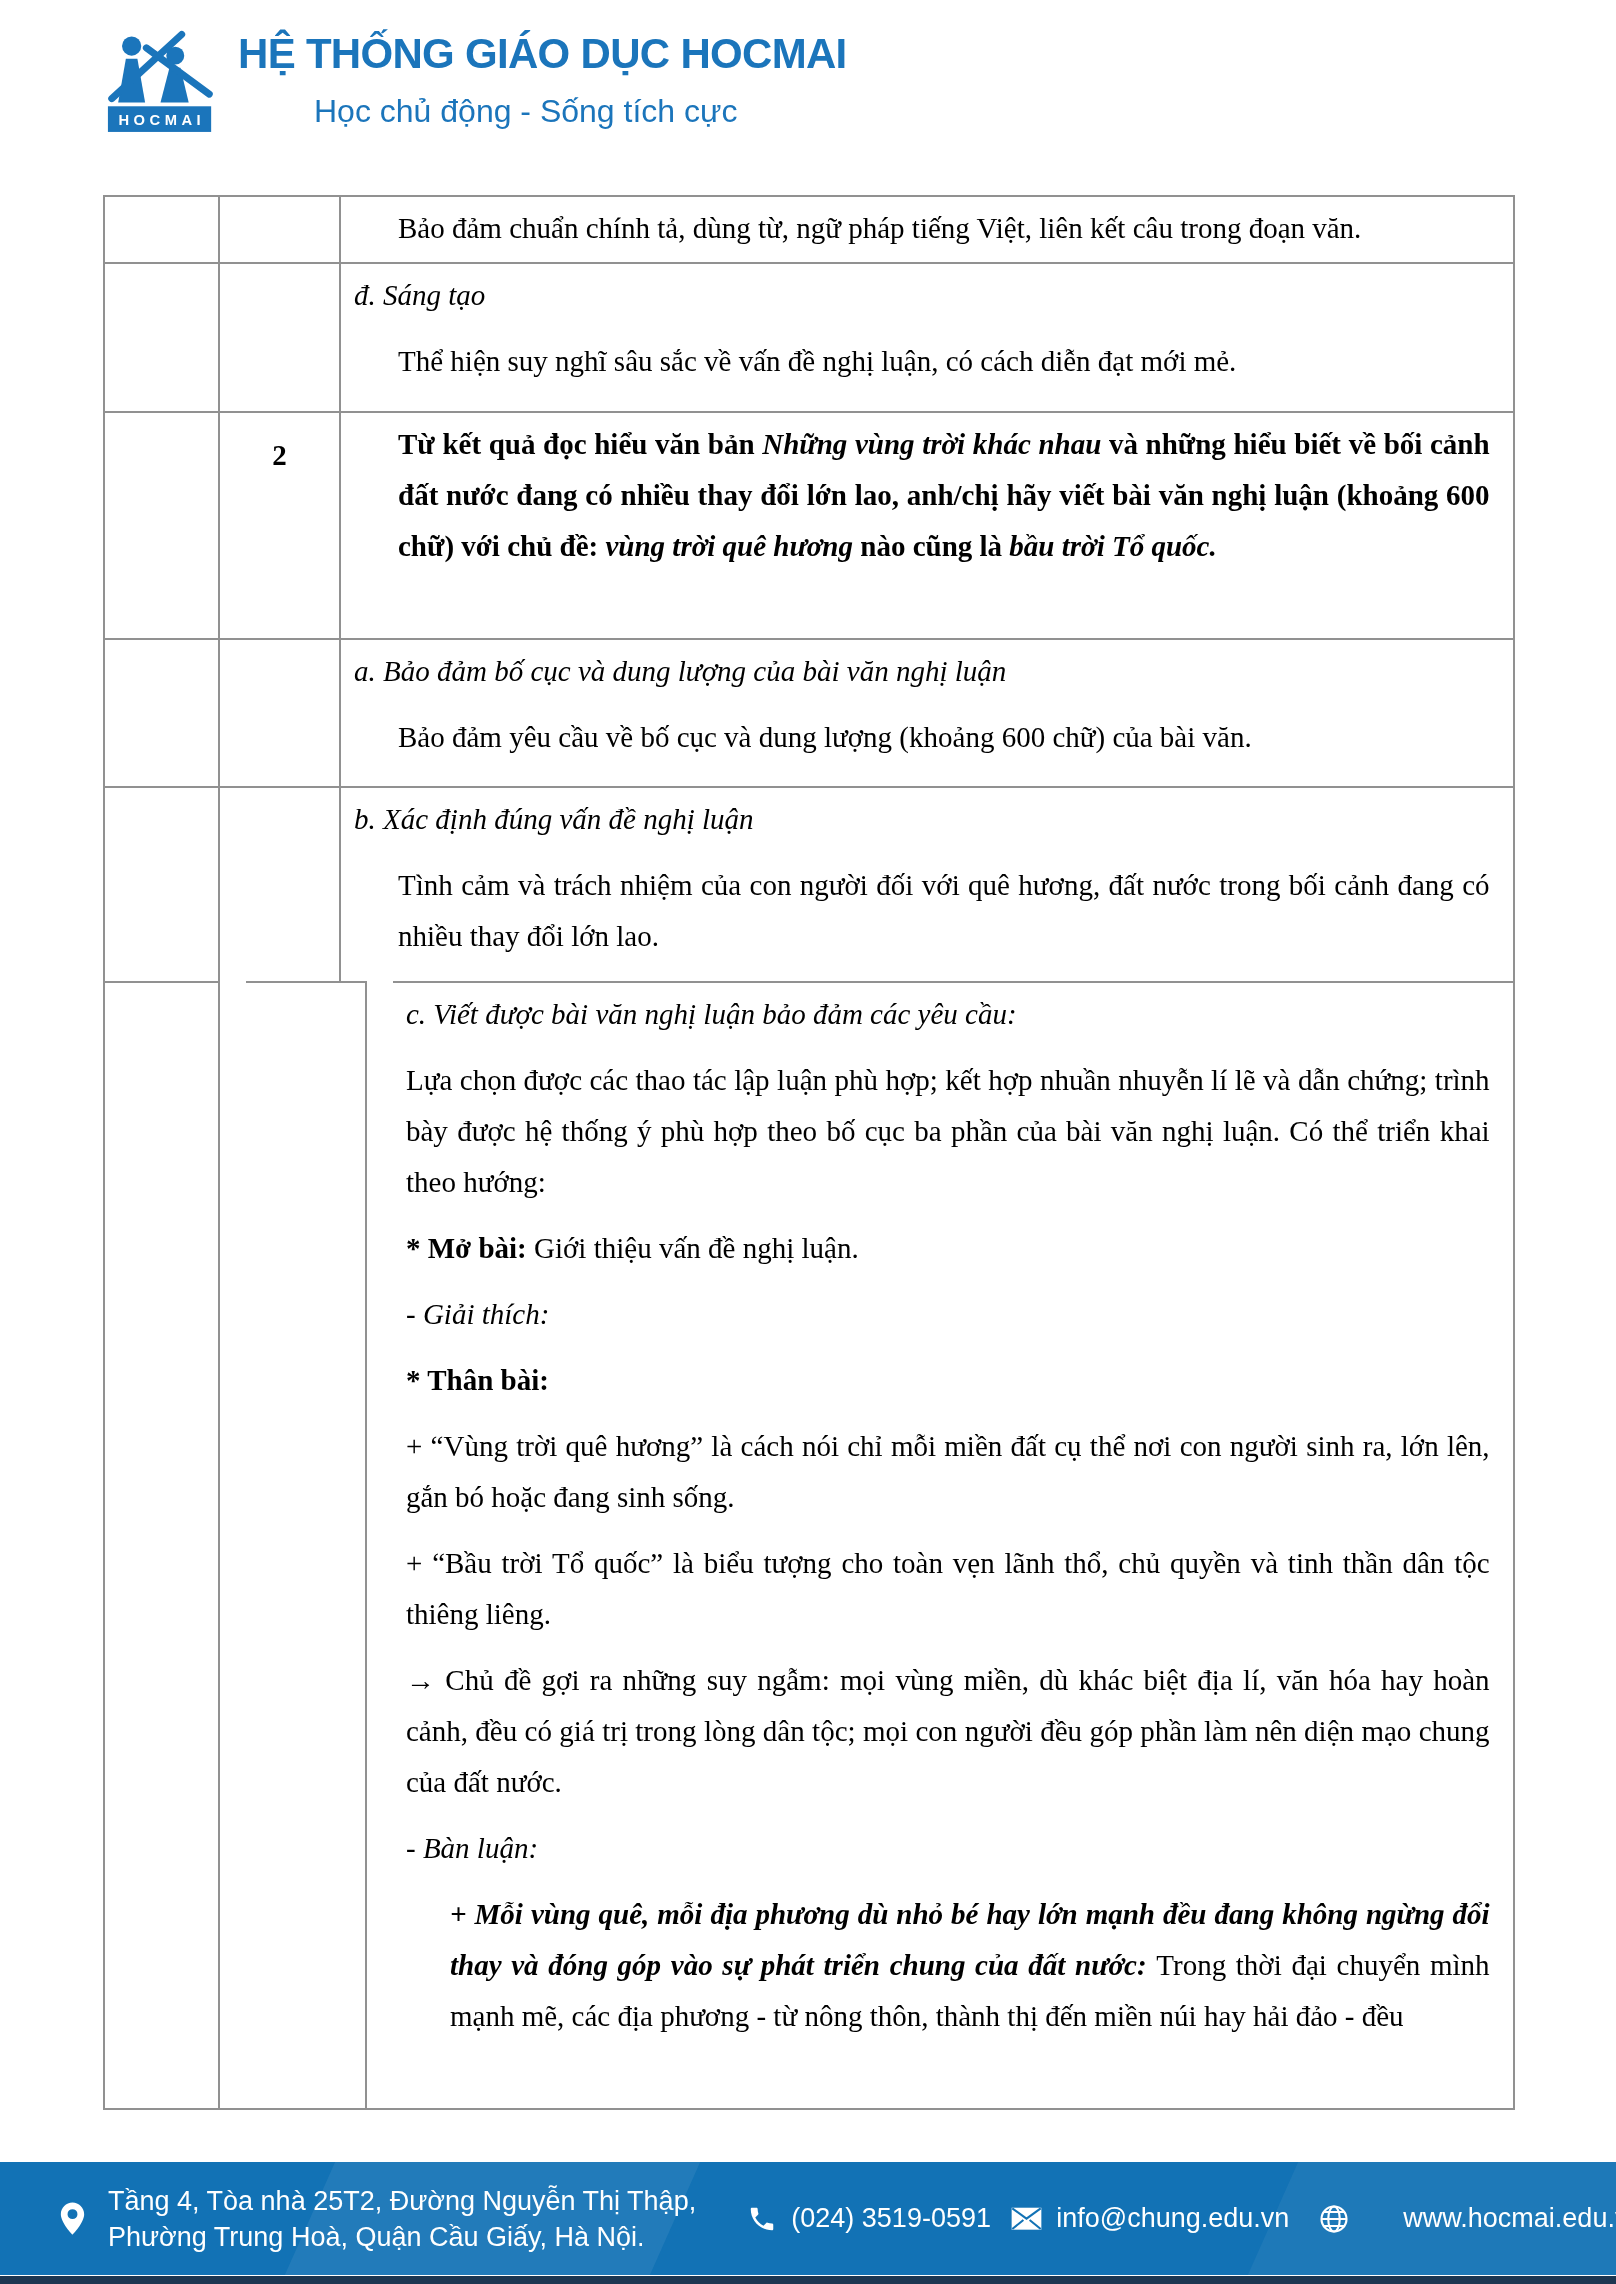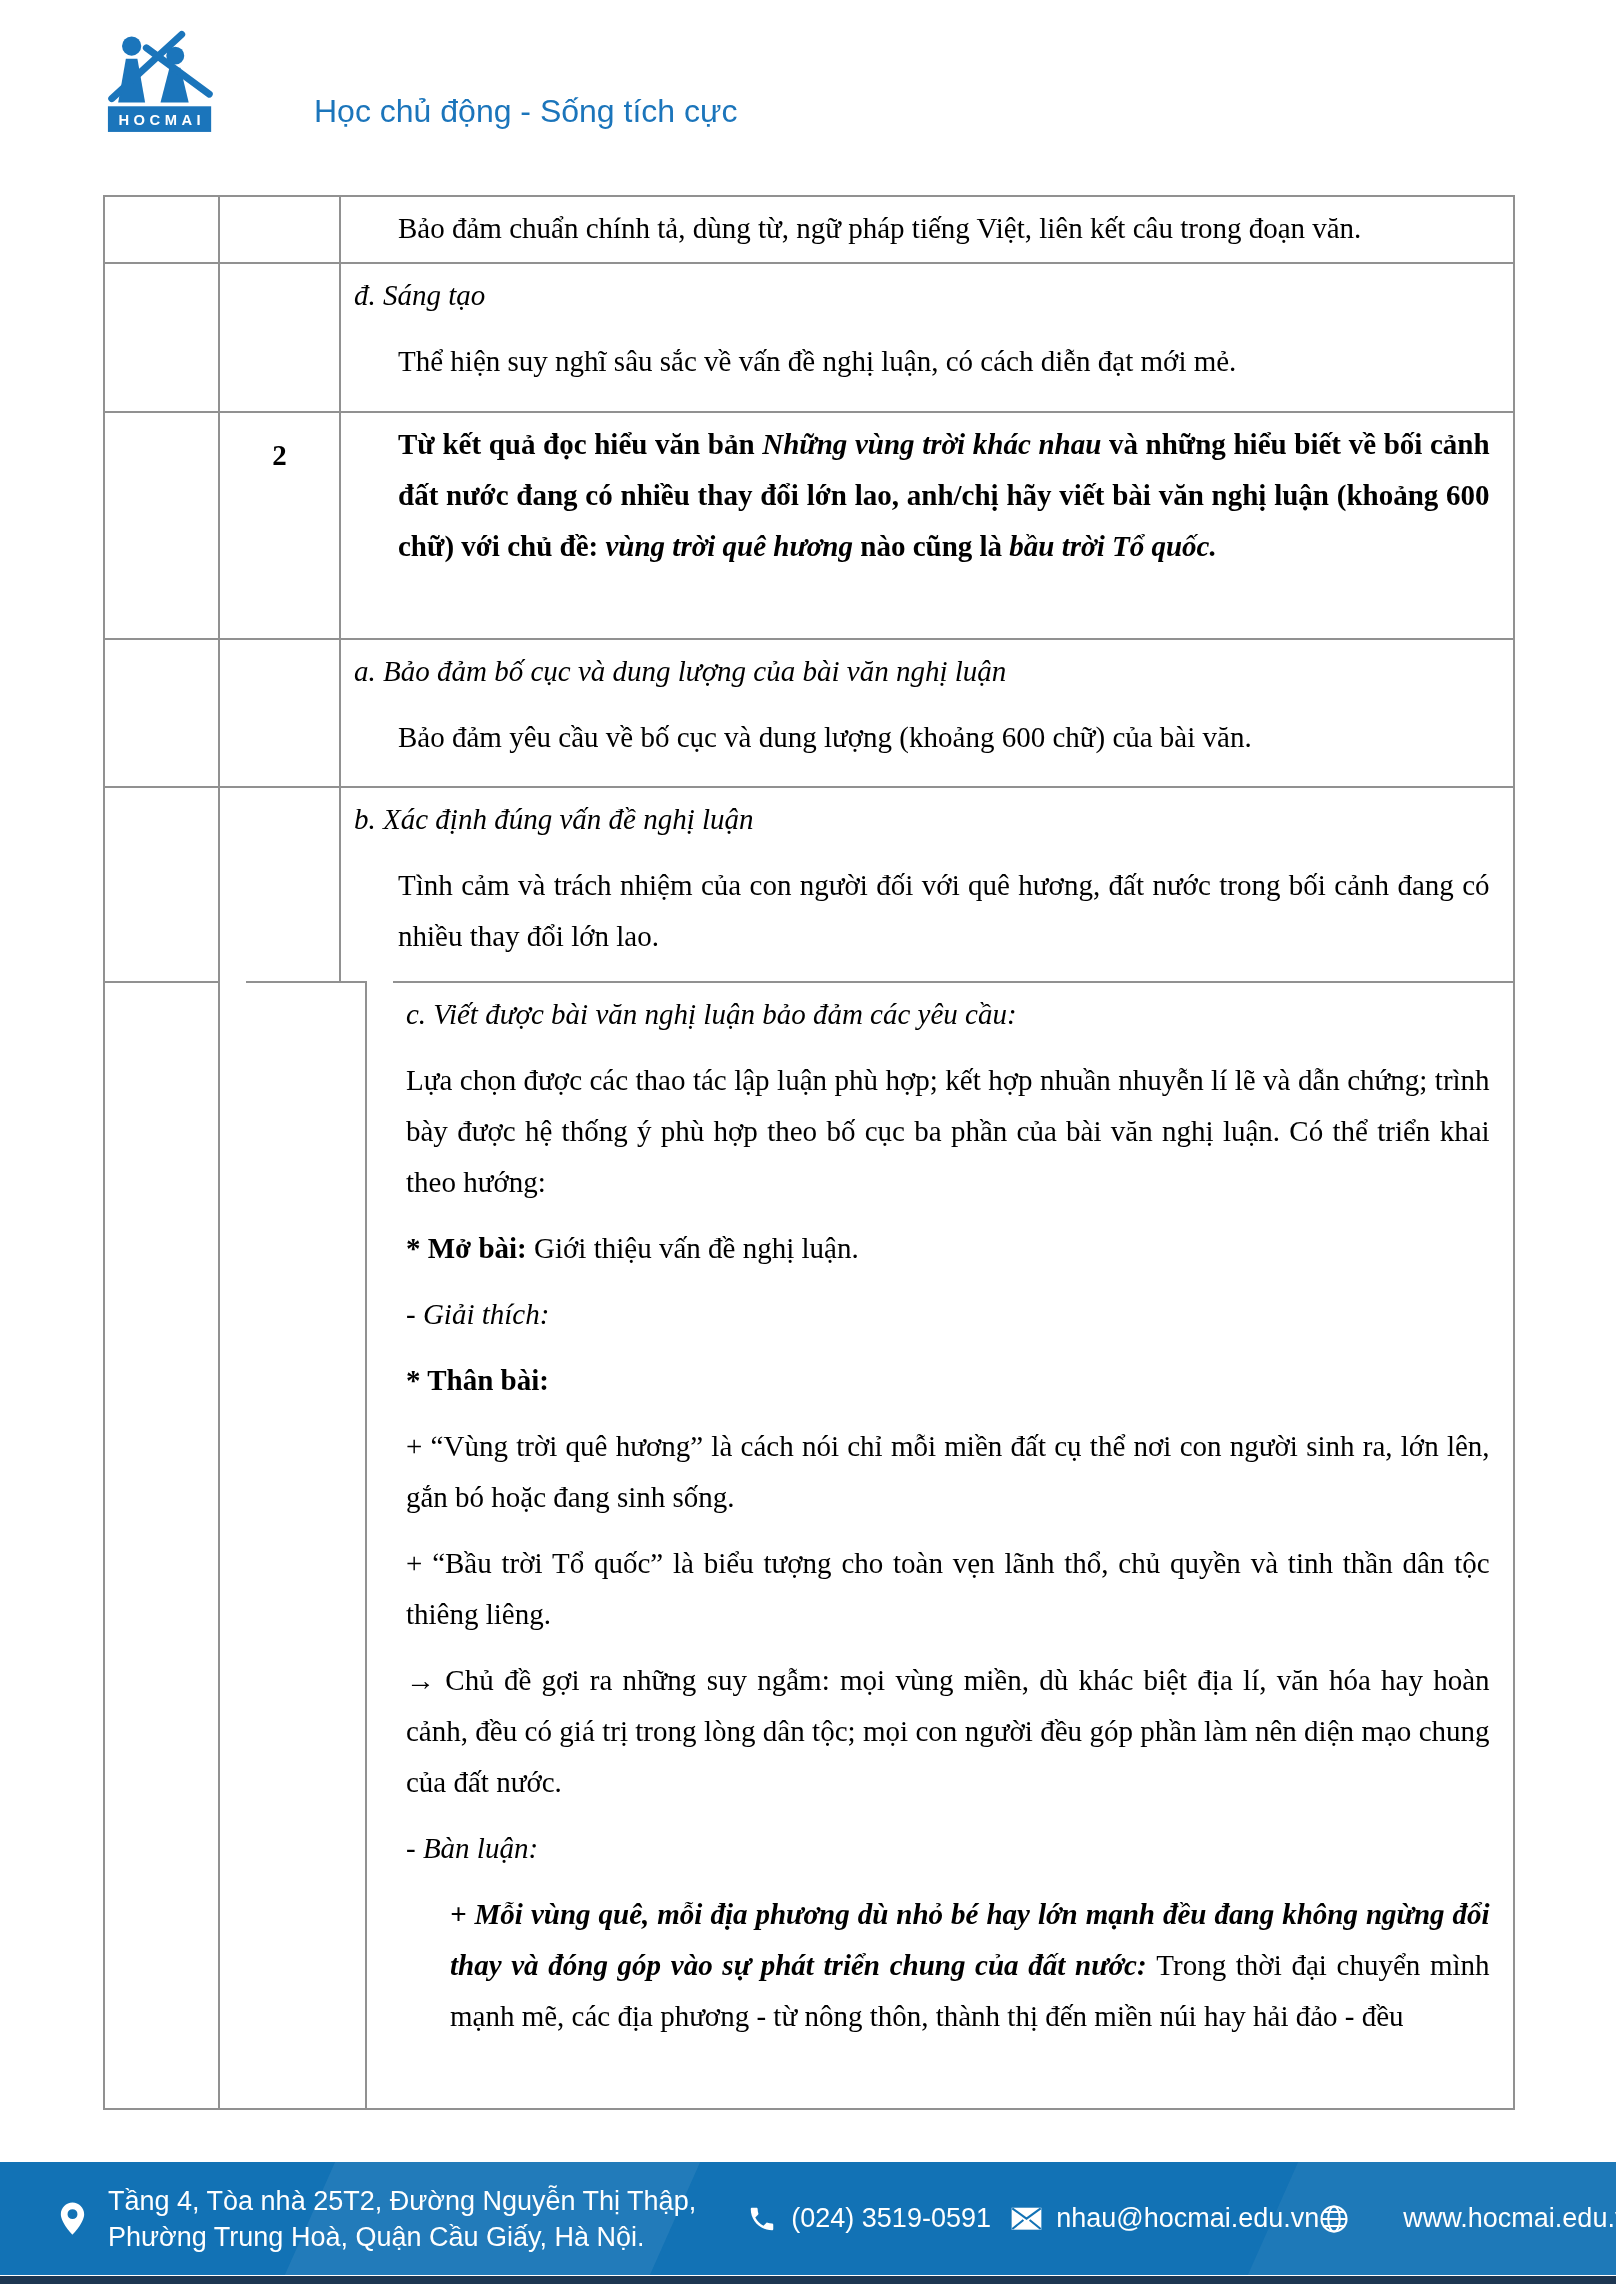--- a/index.html
+++ b/index.html
@@ -93,6 +93,7 @@
         <text x="87" y="153" fill="#ffffff" font-size="23" font-weight="bold" letter-spacing="7" text-anchor="middle" font-family="Liberation Sans, sans-serif">HOCMAI</text>
       </svg>
     </div>
+    <div id="brand-title">HỆ THỐNG GIÁO DỤC HOCMAI</div>
     <div id="brand-tagline">Học chủ động - Sống tích cực</div>
   </div>
 

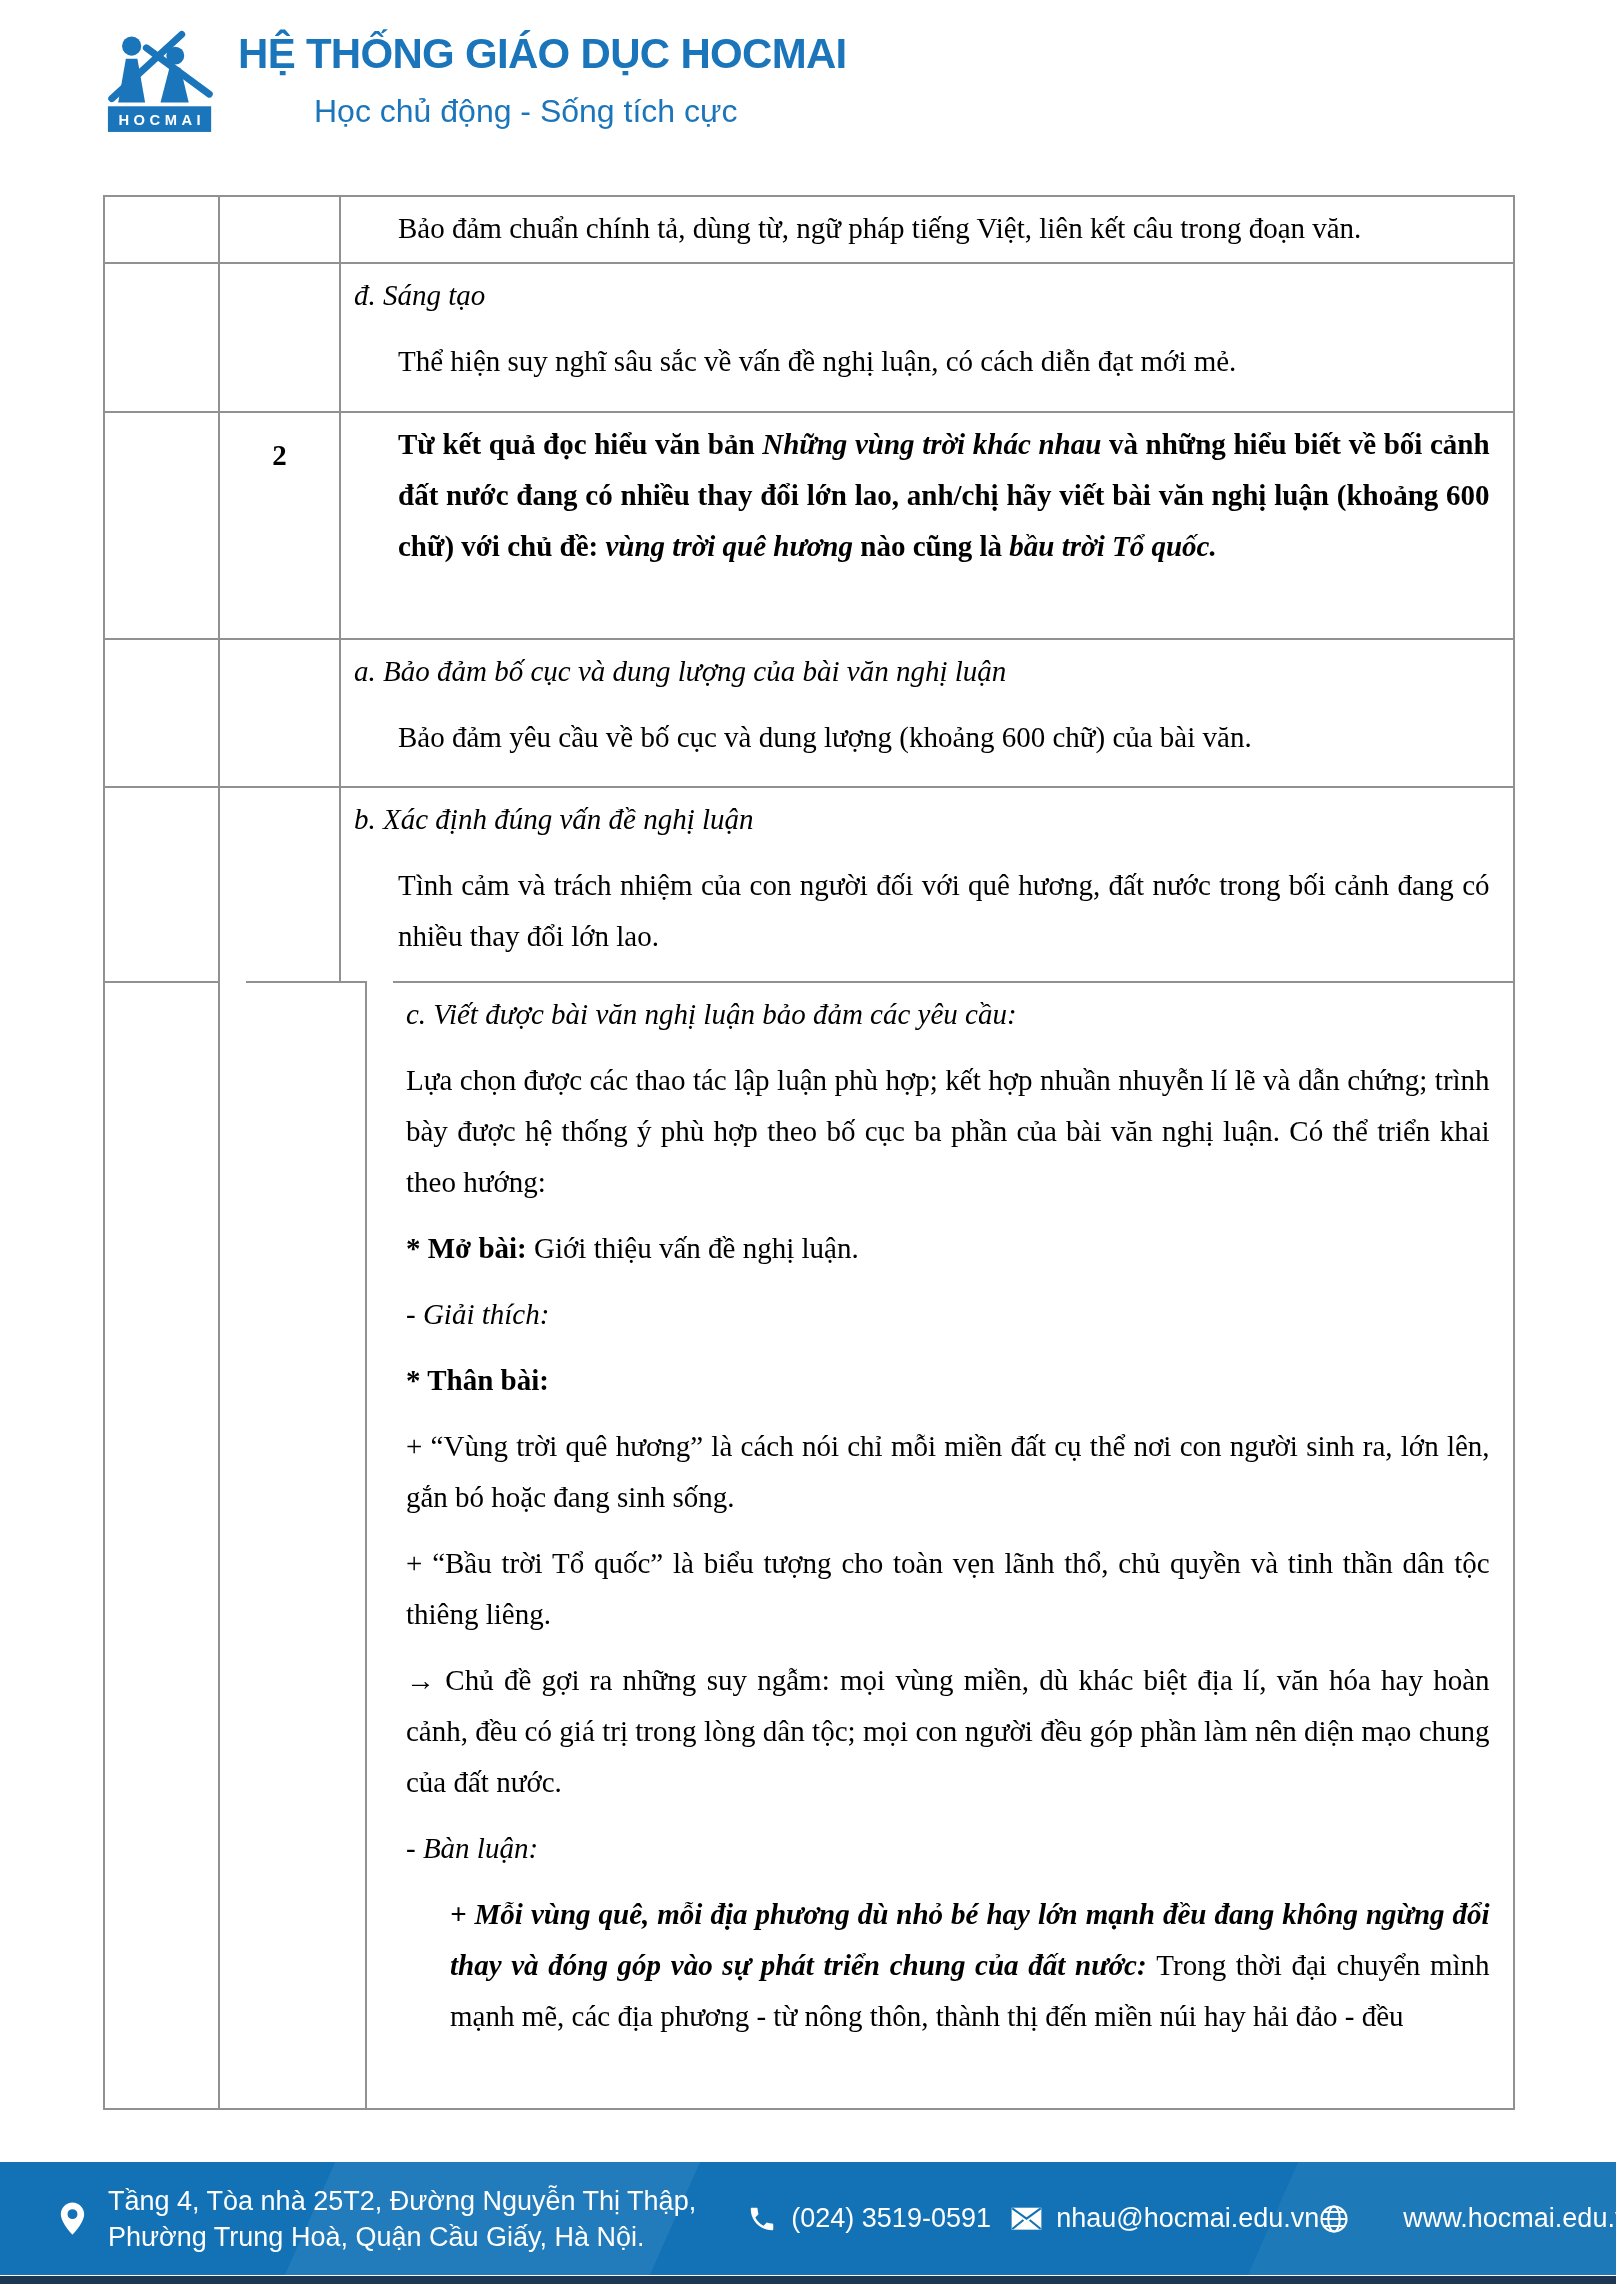--- a/index.html
+++ b/index.html
@@ -193,7 +193,7 @@
           <path d="M1 1l11 8L23 1M1 17l8.6-7M23 17l-8.6-7" stroke="#1272b5" stroke-width="1.6" fill="none"></path>
         </svg>
       </span>
-      <span>nhau@hocmai.edu.vn</span>
+      <span>info@chung.edu.vn</span>
     </div>
 
     <div class="contact" id="contact-web">

